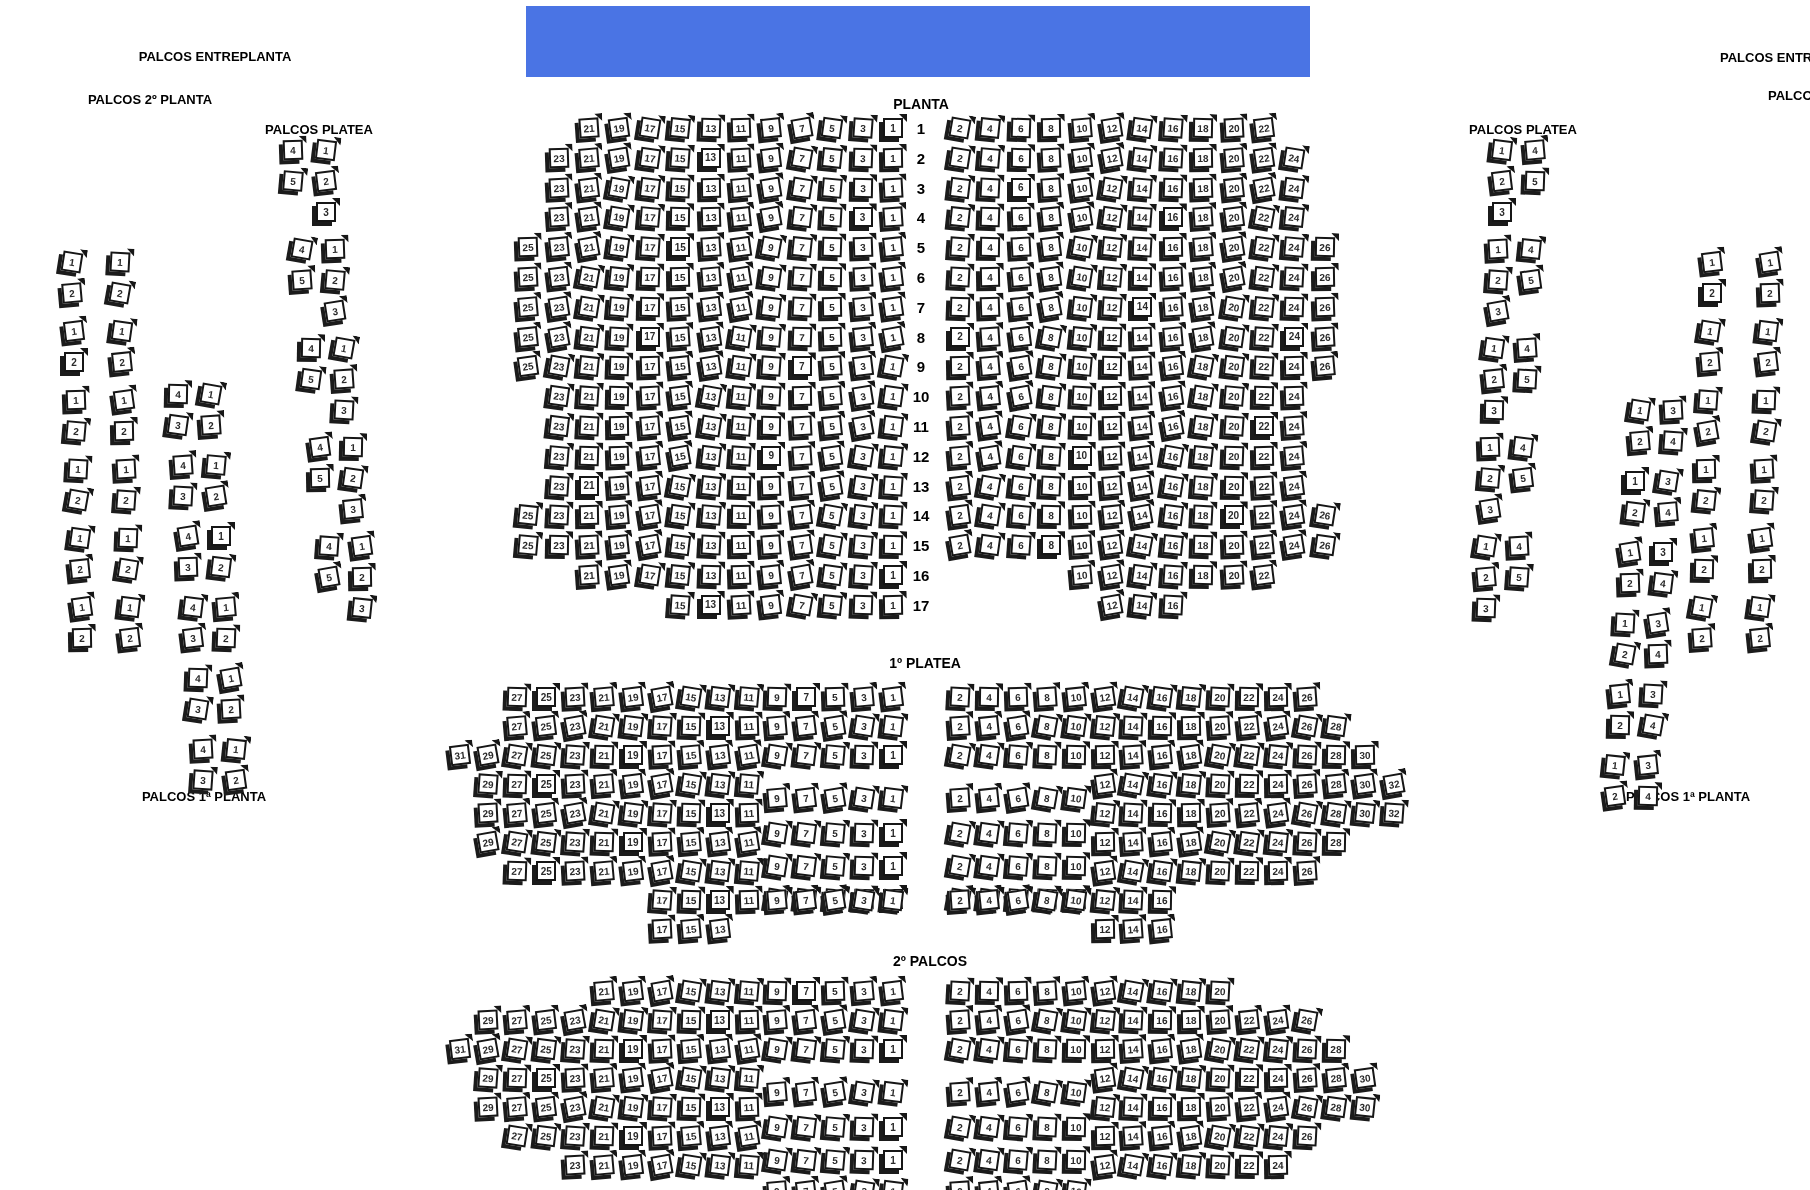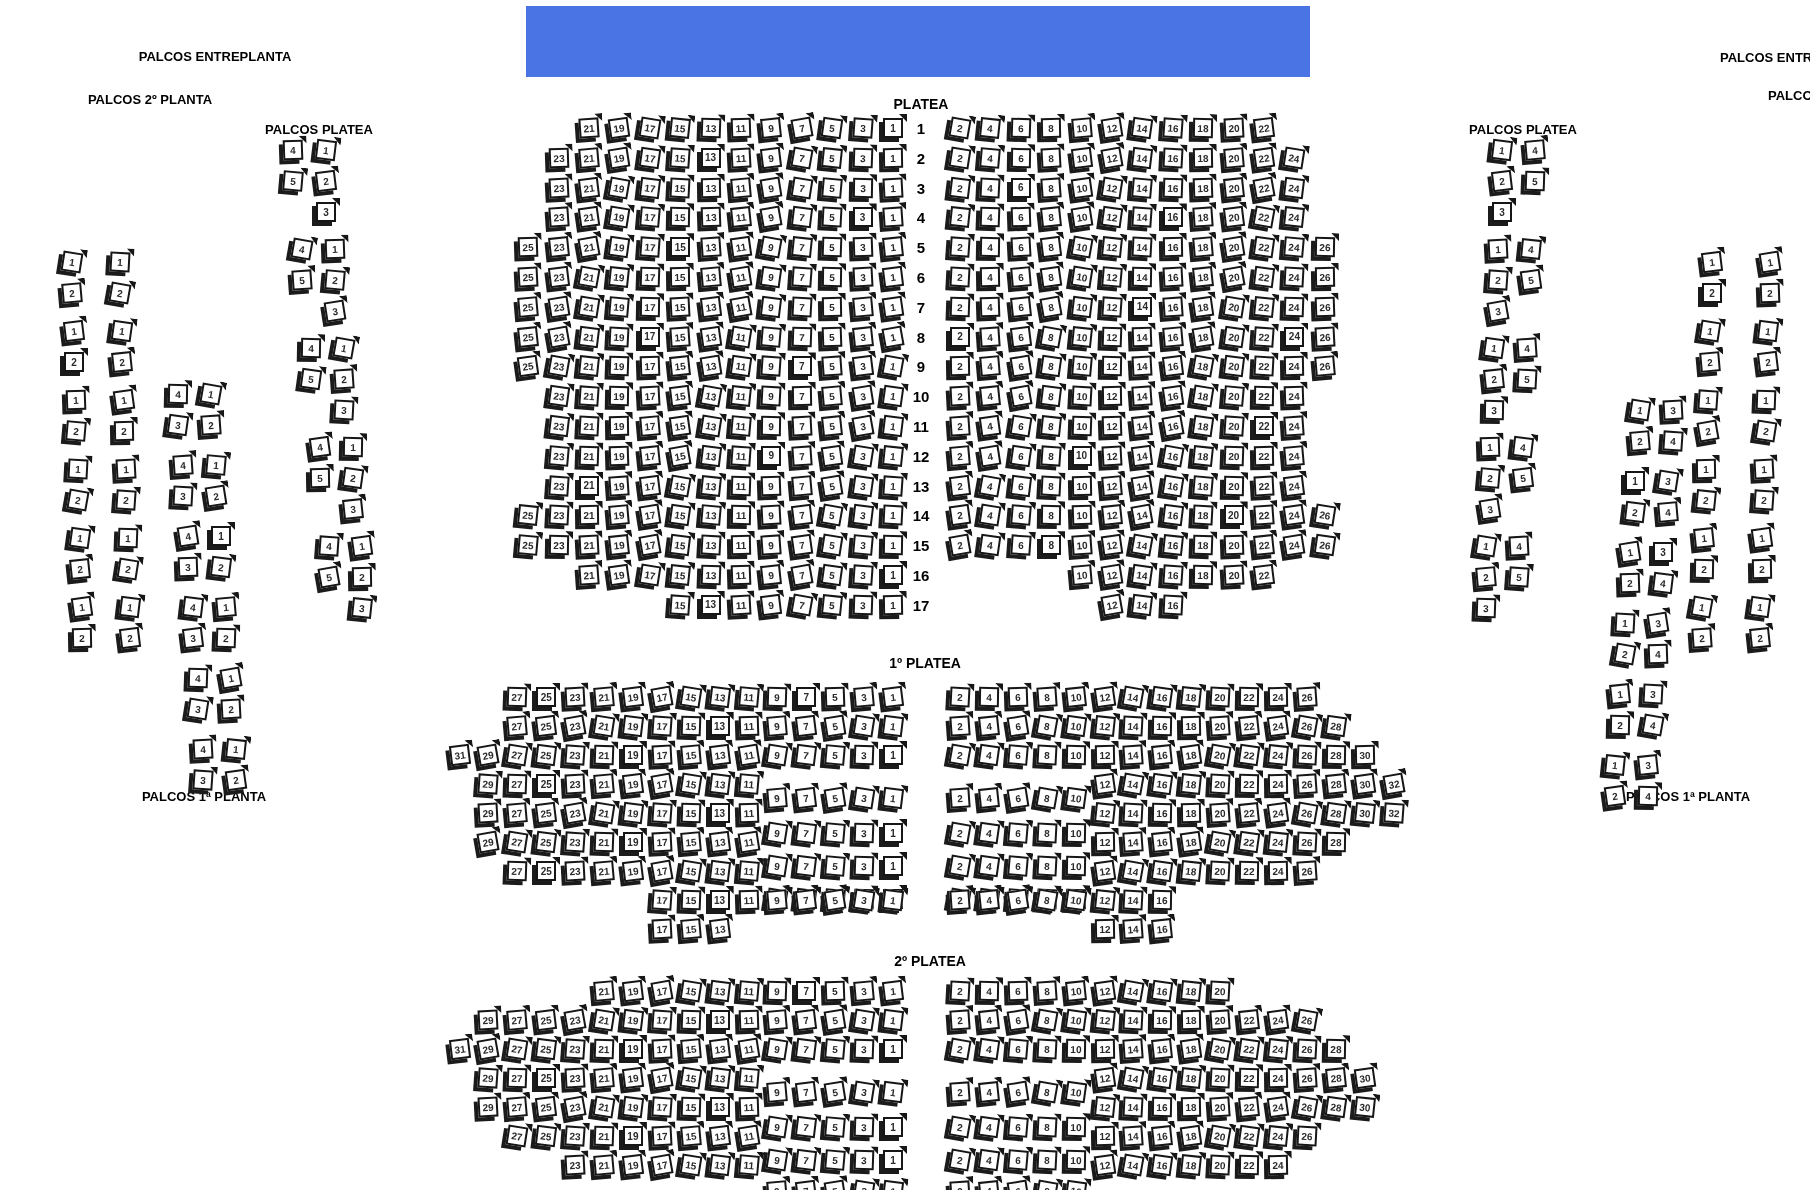--- a/index.html
+++ b/index.html
@@ -25,7 +25,7 @@
 <div id="viewport">
   <div id="stage-bar" style="background: rgb(74, 116, 228);"></div>
 
-  <div class="sec-label" style="left:921px;top:104px;">PLATEA</div>
+  <div class="sec-label" style="left:921px;top:104px;">PLANTA</div>
   <div class="sec-label" style="left:925px;top:663px;">1º PLATEA</div>
   <div class="sec-label" style="left:930px;top:961px;">2º PLATEA</div>
 

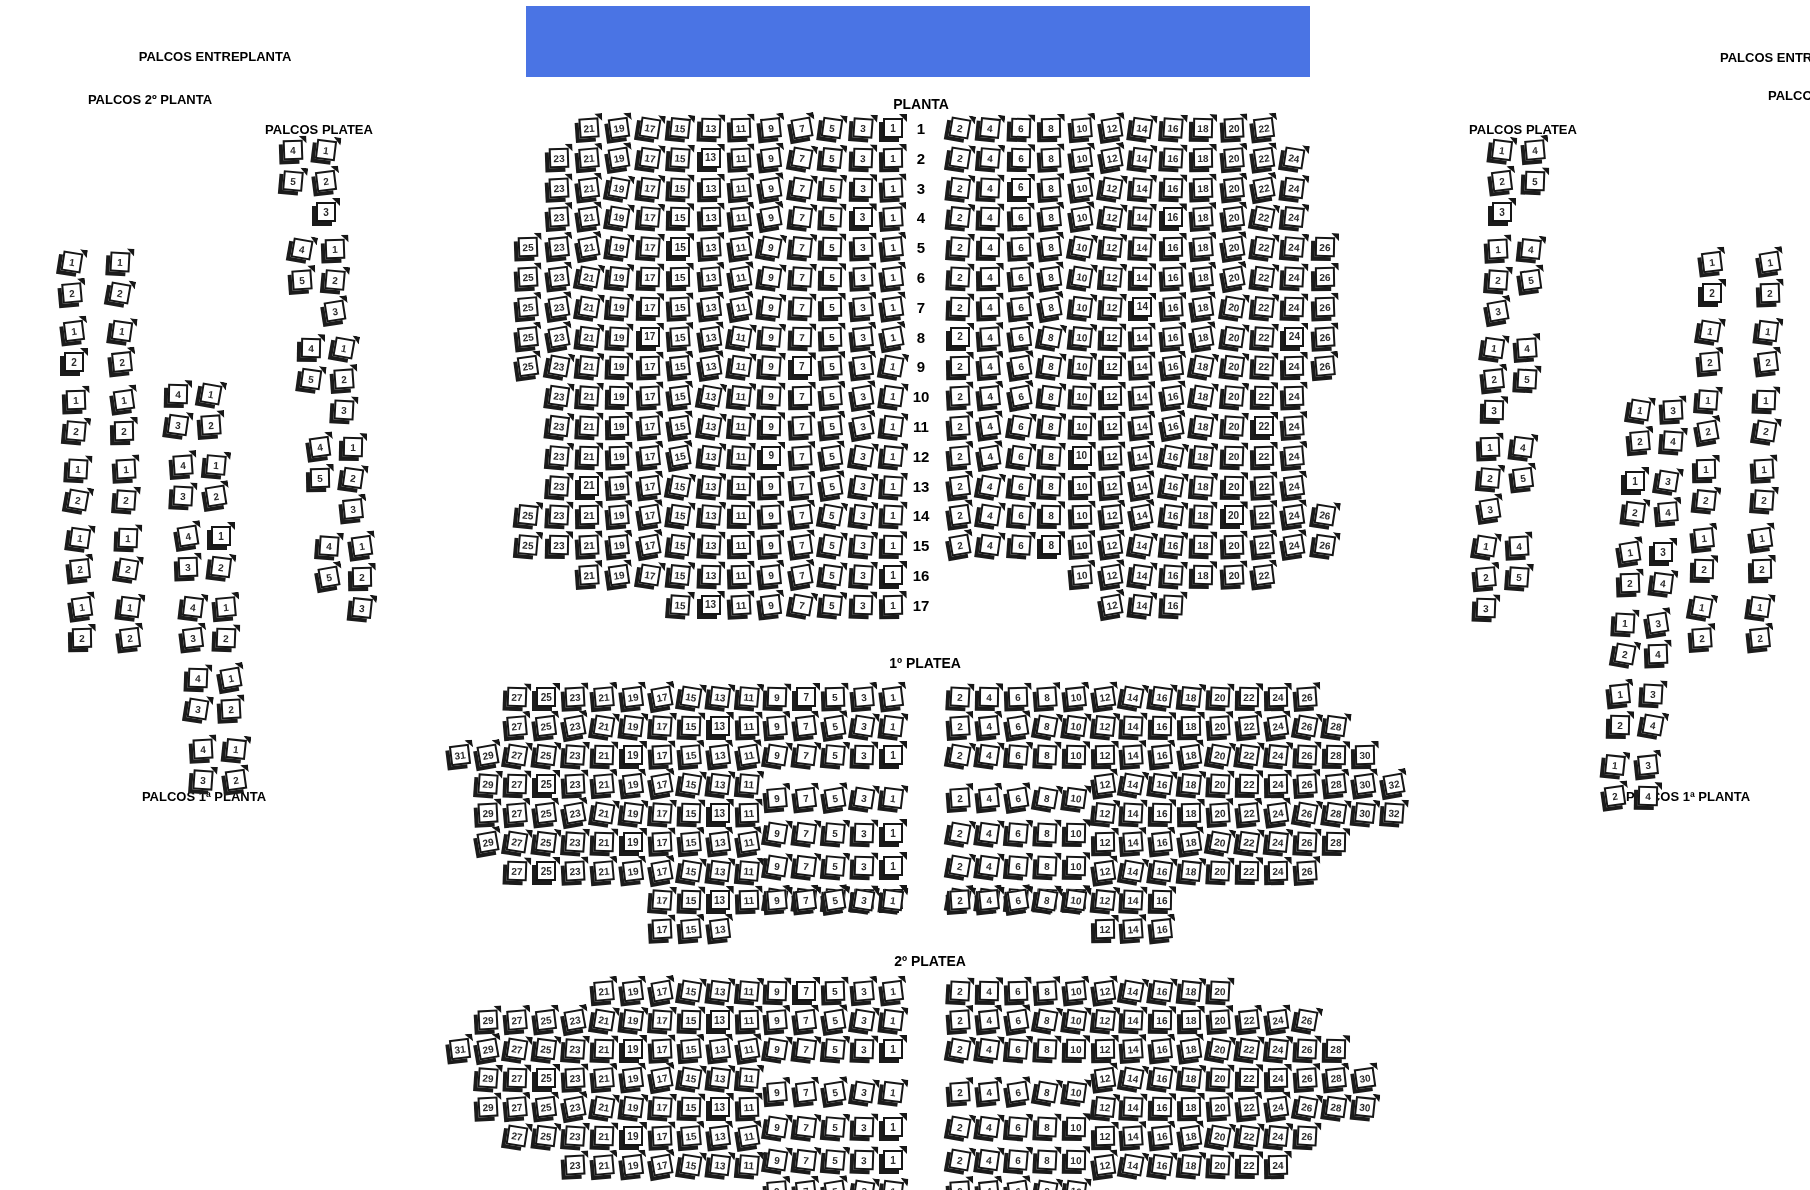--- a/index.html
+++ b/index.html
@@ -27,7 +27,7 @@
 
   <div class="sec-label" style="left:921px;top:104px;">PLANTA</div>
   <div class="sec-label" style="left:925px;top:663px;">1º PLATEA</div>
-  <div class="sec-label" style="left:930px;top:961px;">2º PLATEA</div>
+  <div class="sec-label" style="left:930px;top:961px;">2º PALCOS</div>
 
   <div class="side-label" style="left:215px;top:56px;">PALCOS ENTREPLANTA</div>
   <div class="side-label" style="left:150px;top:99px;">PALCOS 2º PLANTA</div>

